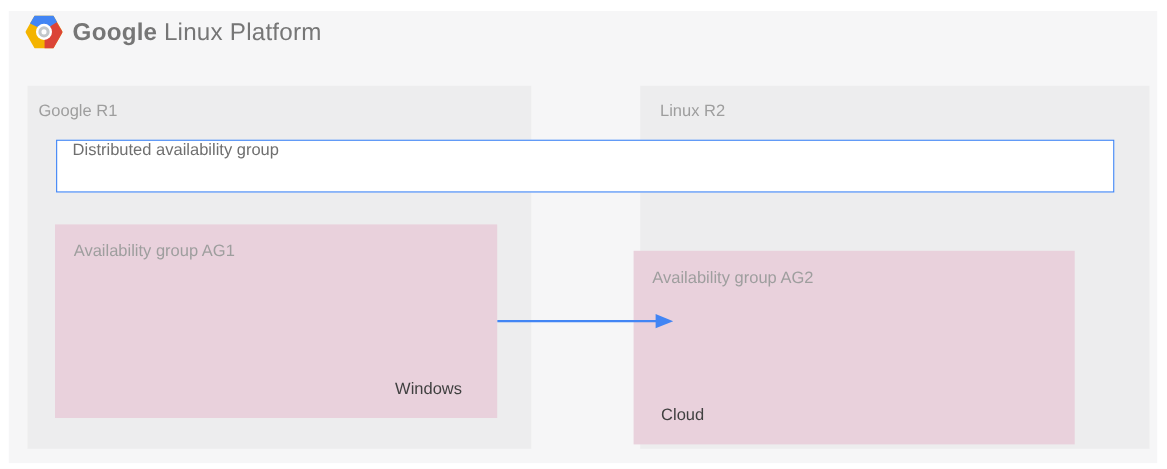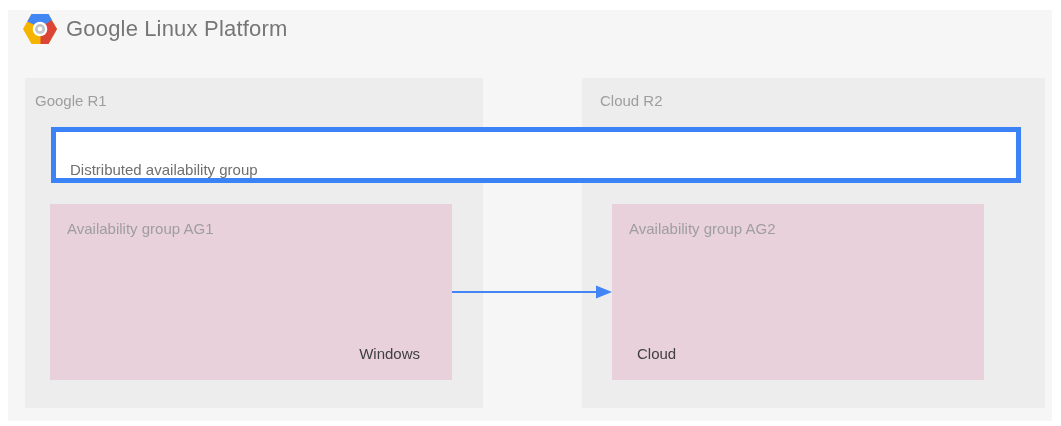--- a/index.html
+++ b/index.html
@@ -18,7 +18,7 @@
   }
   .brand svg{display:block;}
   .brand-text{font-size:22px;color:#767676;letter-spacing:.2px;white-space:nowrap;}
-  .brand-text .w1{font-weight:400;margin-right:6px;}
+  .brand-text .w1{font-weight:700;margin-right:6px;}
   .brand-text .w2{font-weight:400;}
   
   .region{position:absolute;top:78px;height:330px;background:#ededee;}

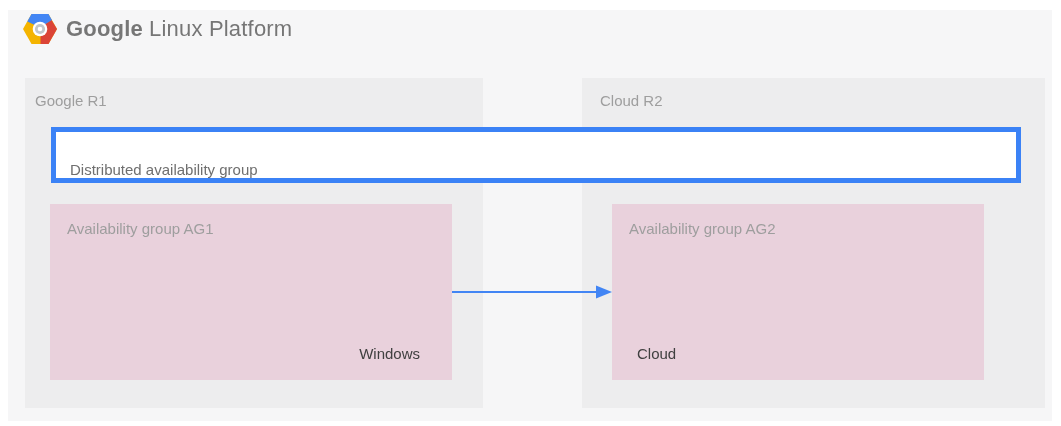--- a/index.html
+++ b/index.html
@@ -70,7 +70,7 @@
   </div>
 
   <div class="region region-r2">
-    <div class="region-label">Cloud R2</div>
+    <div class="region-label">Linux R2</div>
   </div>
 
   <div class="dag-box">

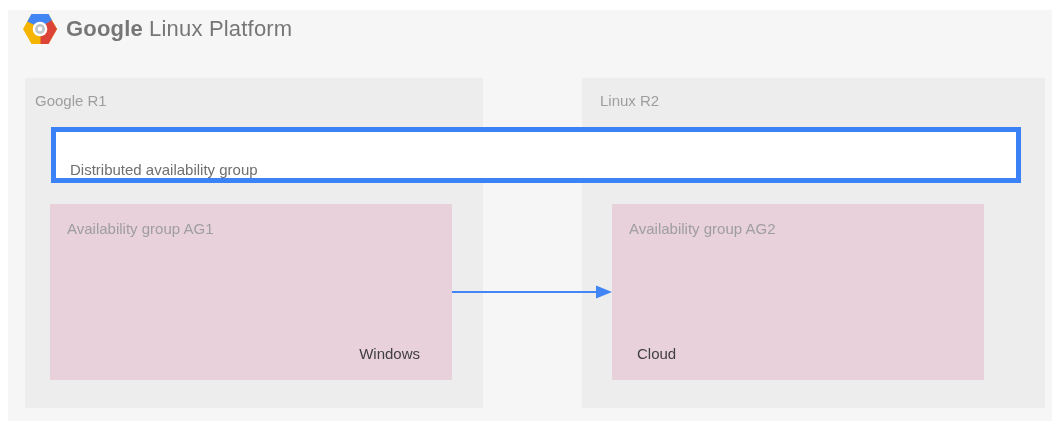--- a/index.html
+++ b/index.html
@@ -30,8 +30,8 @@
   
   .dag-box{
     position:absolute;left:51px;top:127px;width:960px;height:46px;
-    background:#ffffff;border:5px solid #3b82f6;
-    display:flex;align-items:flex-end;
+    background:#ffffff;border:1px solid #3b82f6;
+    display:flex;align-items:flex-start;
   }
   .dag-label{padding-left:14px;font-size:15px;color:#6f6f6f;}
   

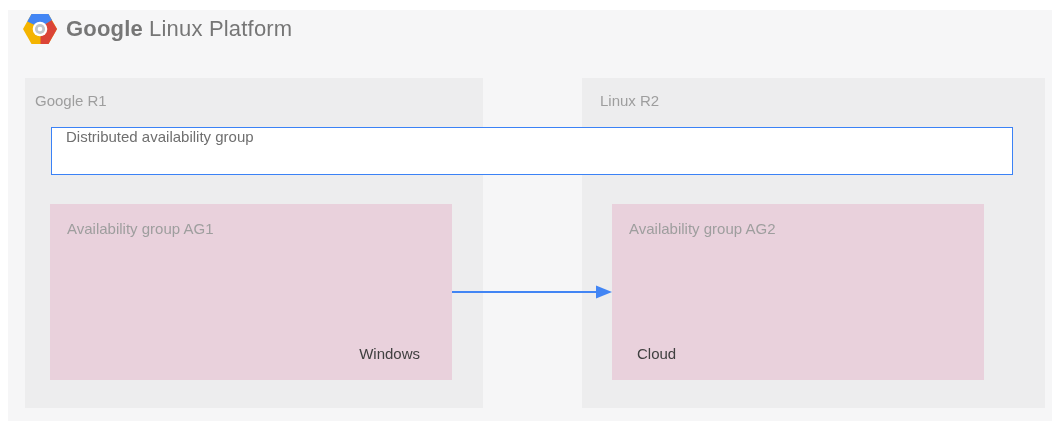--- a/index.html
+++ b/index.html
@@ -37,7 +37,7 @@
   
   .ag-box{position:absolute;top:204px;height:176px;background:#e9d1dc;}
   .ag-1{left:50px;width:402px;}
-  .ag-2{left:612px;width:372px;}
+  .ag-2{left:576px;width:401px;margin-top:24px;}
   .ag-title{position:absolute;left:17px;top:16px;font-size:15px;color:#9e9e9e;}
   .os-label{position:absolute;bottom:18px;font-size:15px;color:#404040;}
   .ag-1 .os-label{right:32px;}

